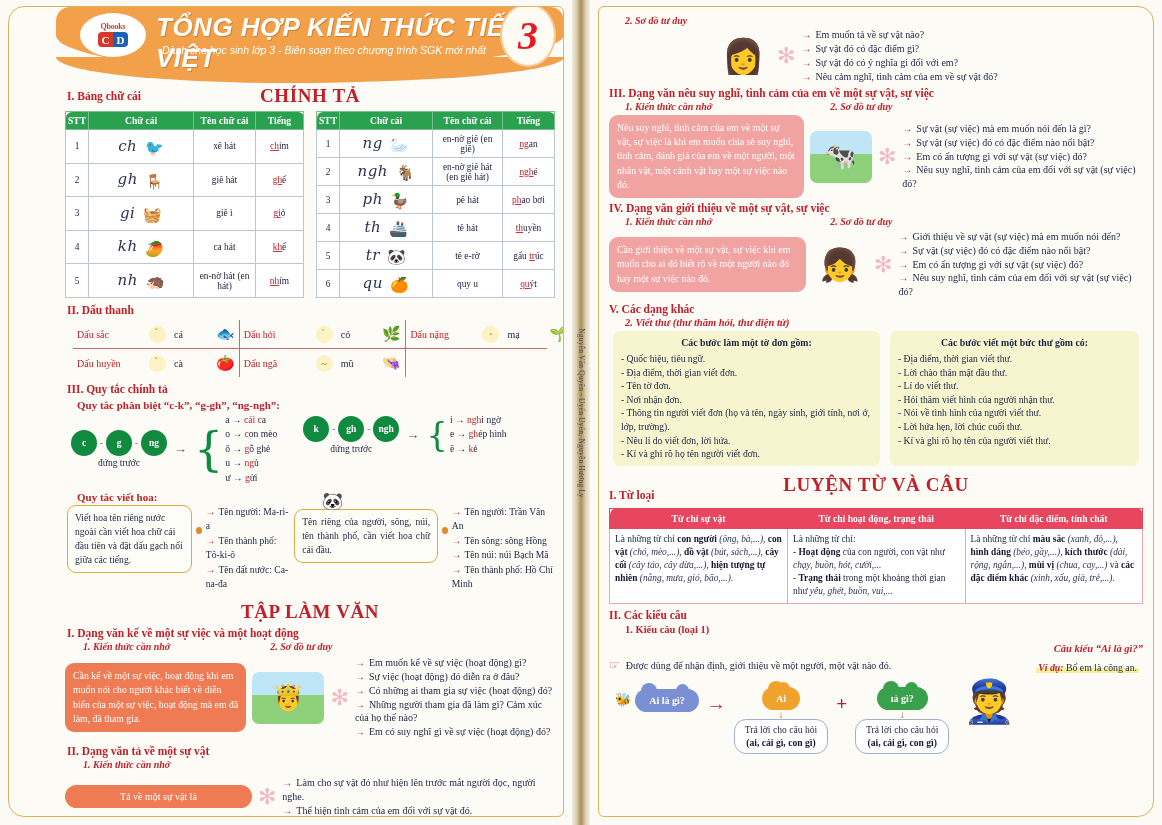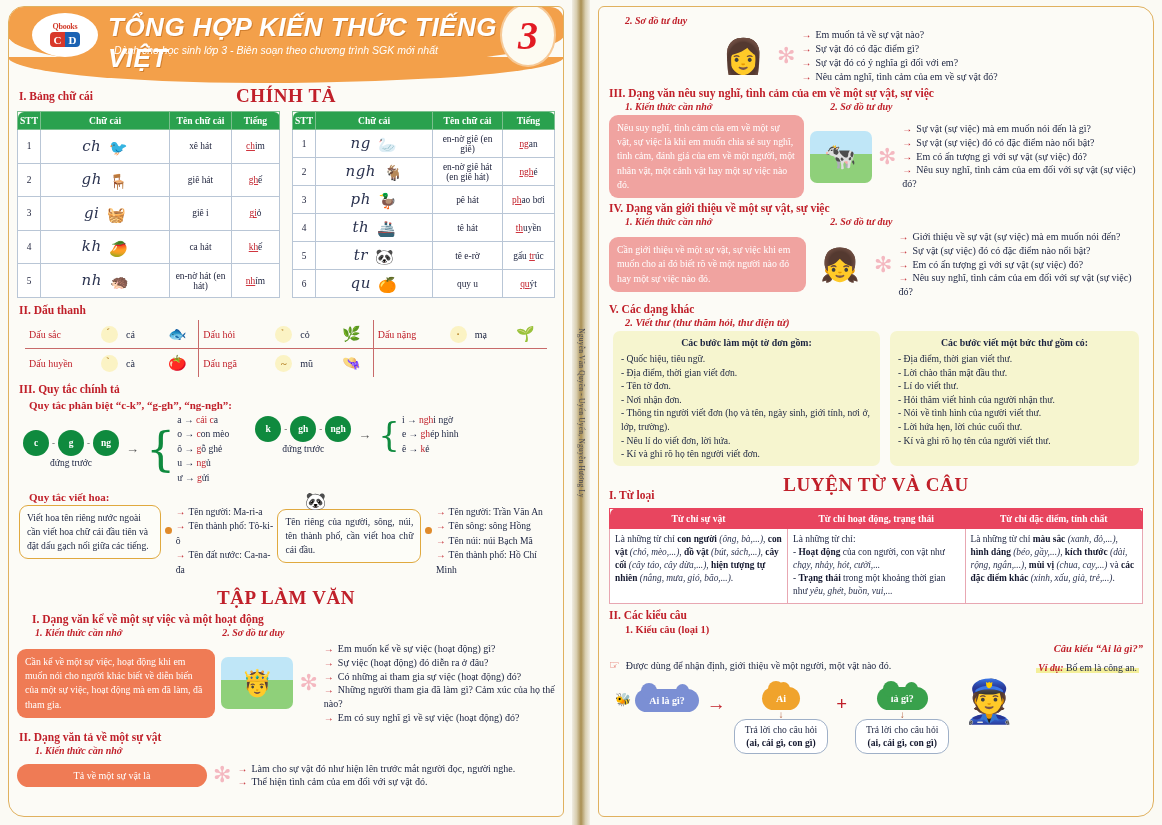--- a/index.html
+++ b/index.html
@@ -36,6 +36,7 @@
     border-radius: 16px;
     background: #fcfbf6;
     overflow: hidden;
+    padding-left: 48px;
   }
   .page.left .page-inner { border-radius: 16px 6px 6px 16px; }
   .page.right .page-inner { border-radius: 6px 16px 16px 6px; }

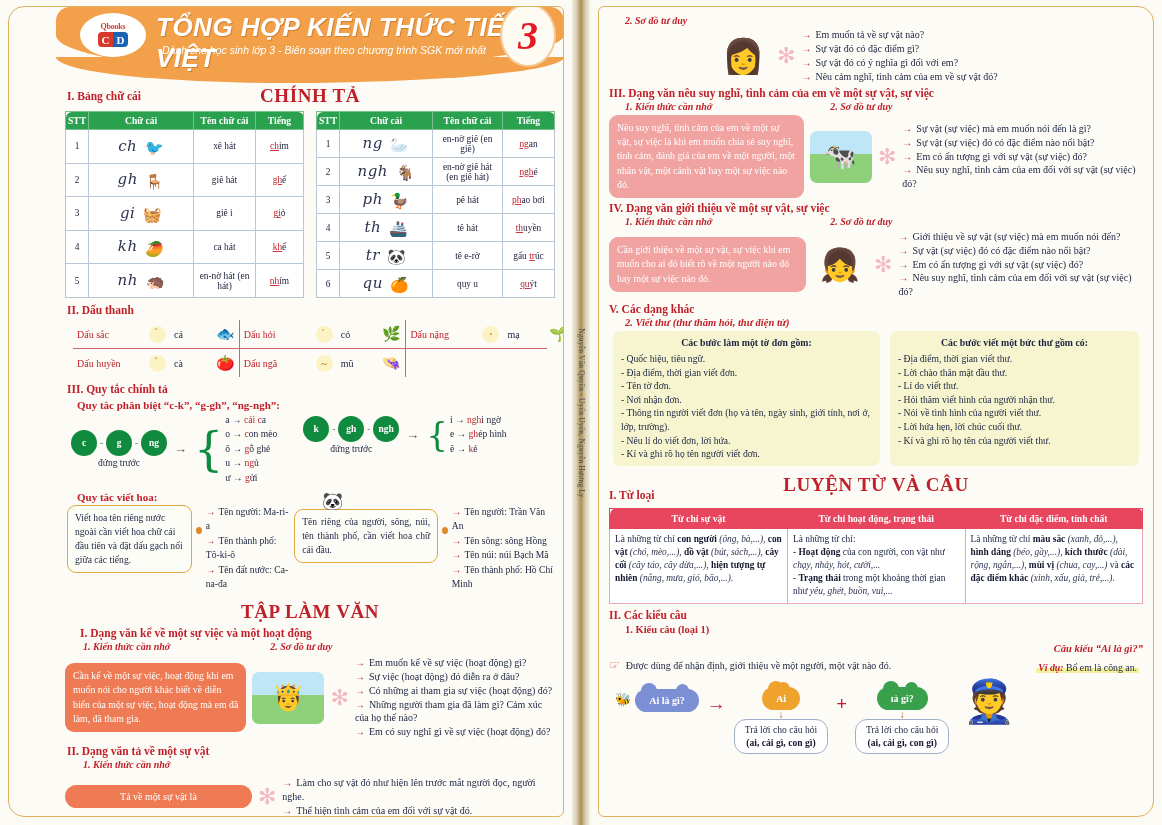--- a/index.html
+++ b/index.html
@@ -608,7 +608,7 @@
         <tbody>
             <tr>
           <td id="wc0">Là những từ chỉ <b>con người</b> <i>(ông, bà,...)</i>, <b>con vật</b> <i>(chó, mèo,...)</i>, <b>đồ vật</b> <i>(bút, sách,...)</i>, <b>cây cối</b> <i>(cây táo, cây dừa,...)</i>, <b>hiện tượng tự nhiên</b> <i>(nắng, mưa, gió, bão,...)</i>.</td>
-          <td id="wc1">Là những từ chỉ:<br>- <b>Hoạt động</b> của con người, con vật như <i>chạy, nhảy, hót, cười,...</i><br>- <b>Trạng thái</b> trong một khoảng thời gian như <i>yêu, ghét, buồn, vui,...</i></td>
+          <td id="wc1">Là những từ chỉ:<br>- <b>Hoạt động</b> của con người, con vật như <i>chạy, buồn, hót, cười,...</i><br>- <b>Trạng thái</b> trong một khoảng thời gian như <i>yêu, ghét, buồn, vui,...</i></td>
           <td id="wc2">Là những từ chỉ <b>màu sắc</b> <i>(xanh, đỏ,...)</i>, <b>hình dáng</b> <i>(béo, gầy,...)</i>, <b>kích thước</b> <i>(dài, rộng, ngắn,...)</i>, <b>mùi vị</b> <i>(chua, cay,...)</i> và <b>các đặc điểm khác</b> <i>(xinh, xấu, già, trẻ,...)</i>.</td>
         </tr>
           </tbody>

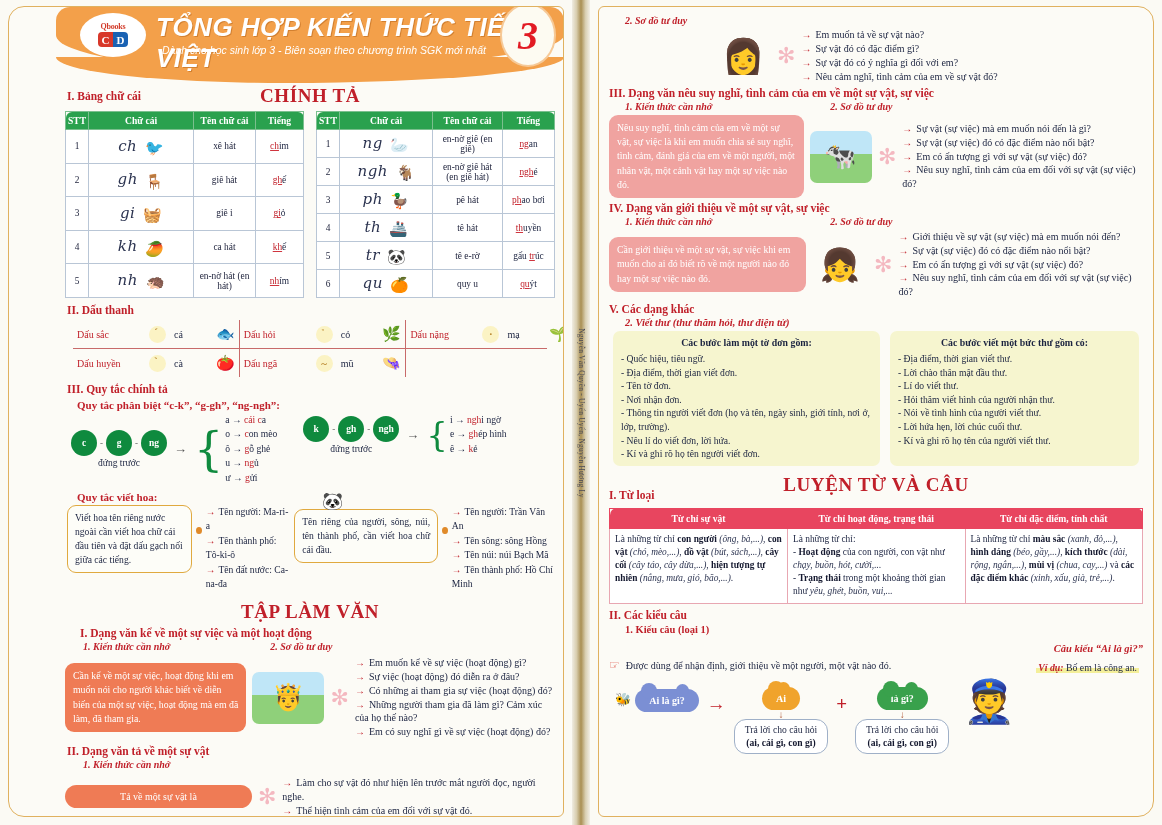--- a/index.html
+++ b/index.html
@@ -468,7 +468,7 @@
       </div>
 
       <div class="section-center" style="margin-top:10px;">TẬP LÀM VĂN</div>
-      <div class="h-rom" style="margin-left:23px;">I. Dạng văn kể về một sự việc và một hoạt động</div>
+      <div class="h-rom" style="margin-left:10px;">I. Dạng văn kể về một sự việc và một hoạt động</div>
       <div style="display:flex;gap:100px;margin-left:26px;">
         <div class="h-sub">1. Kiến thức cần nhớ</div>
         <div class="h-sub">2. Sơ đồ tư duy</div>

